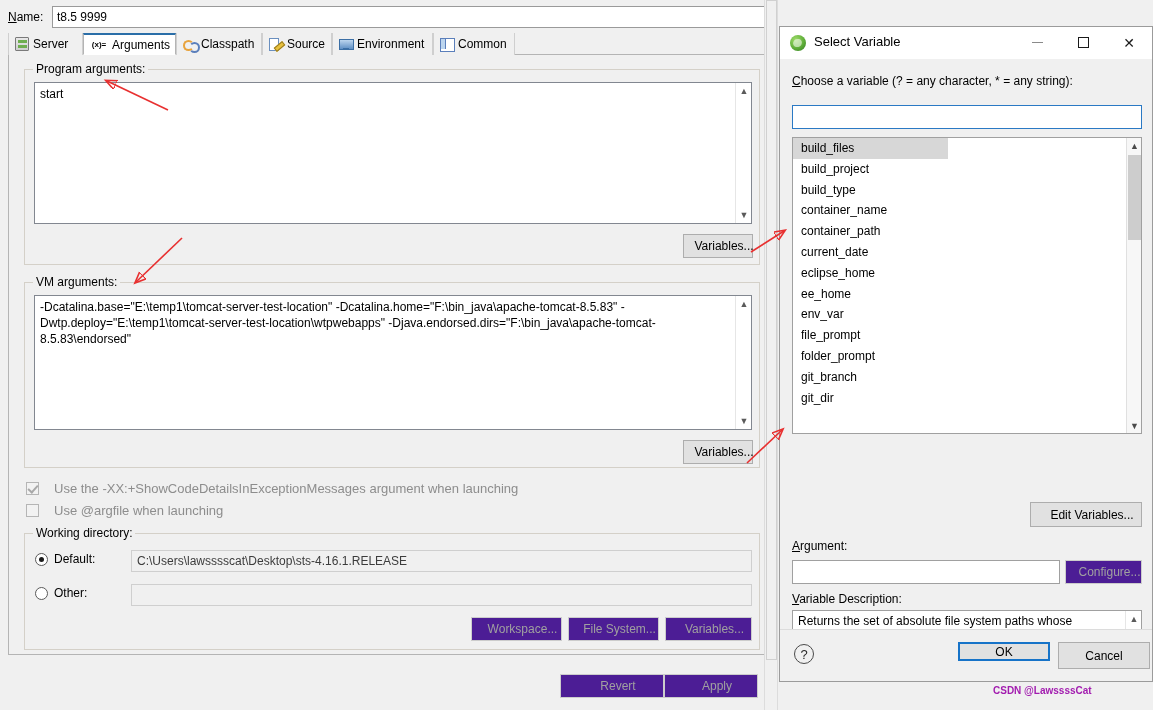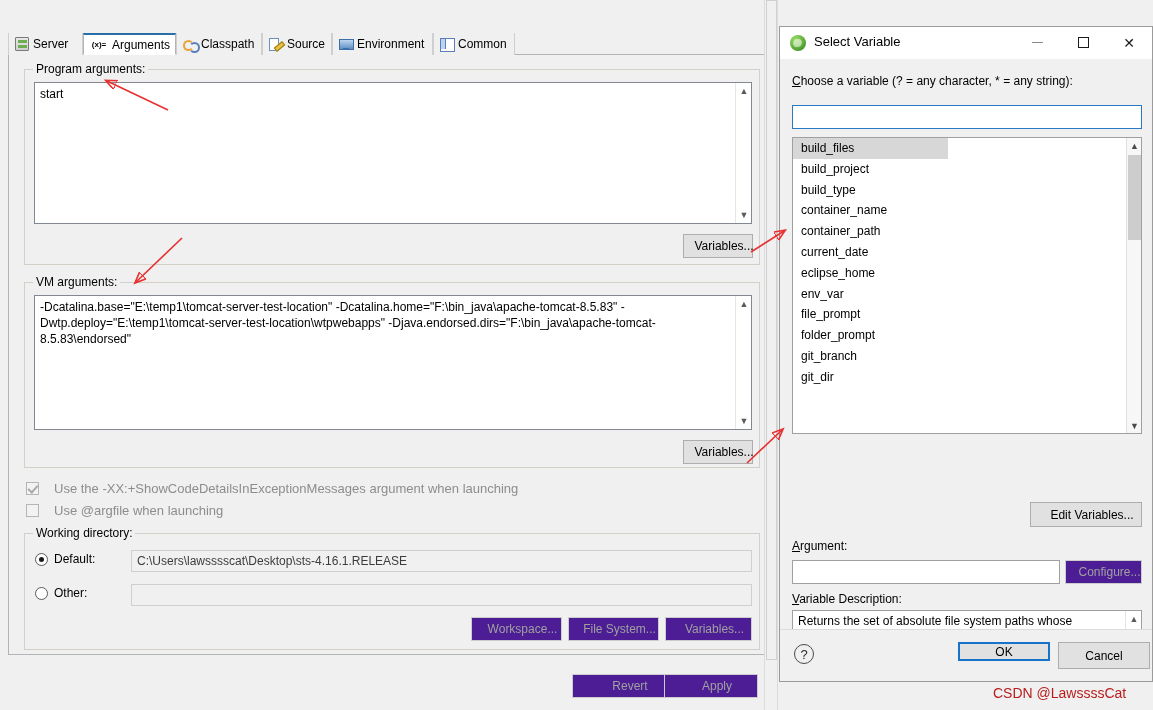--- a/index.html
+++ b/index.html
@@ -312,6 +312,10 @@
 
   <div id="left-panel">
 
+    <div id="name-row">
+      <span id="name-label"><u>N</u>ame:</span>
+      <input id="name-input" type="text" value="t8.5 9999" style="">
+    </div>
 
     <div id="tabs">
       <div class="tab" style="left:0px; width:75px;">

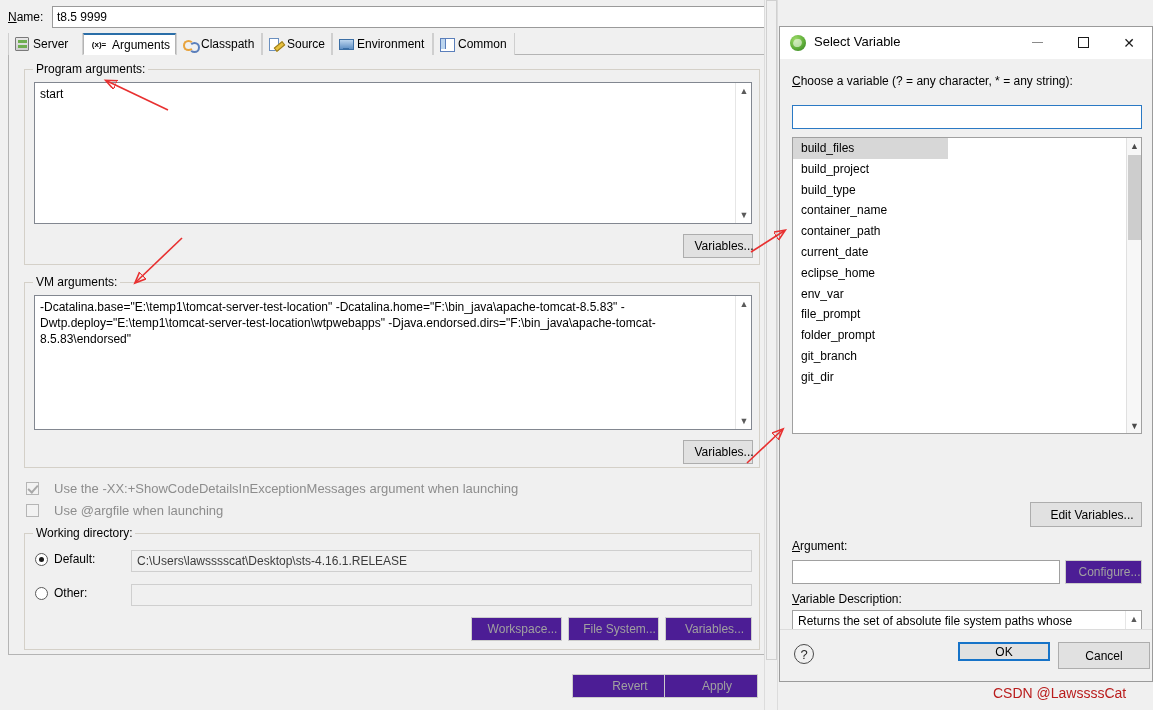--- a/index.html
+++ b/index.html
@@ -452,6 +452,7 @@
         <div class="var-item">container_path</div>
         <div class="var-item">current_date</div>
         <div class="var-item">eclipse_home</div>
+        <div class="var-item">ee_home</div>
         <div class="var-item">env_var</div>
         <div class="var-item">file_prompt</div>
         <div class="var-item">folder_prompt</div>

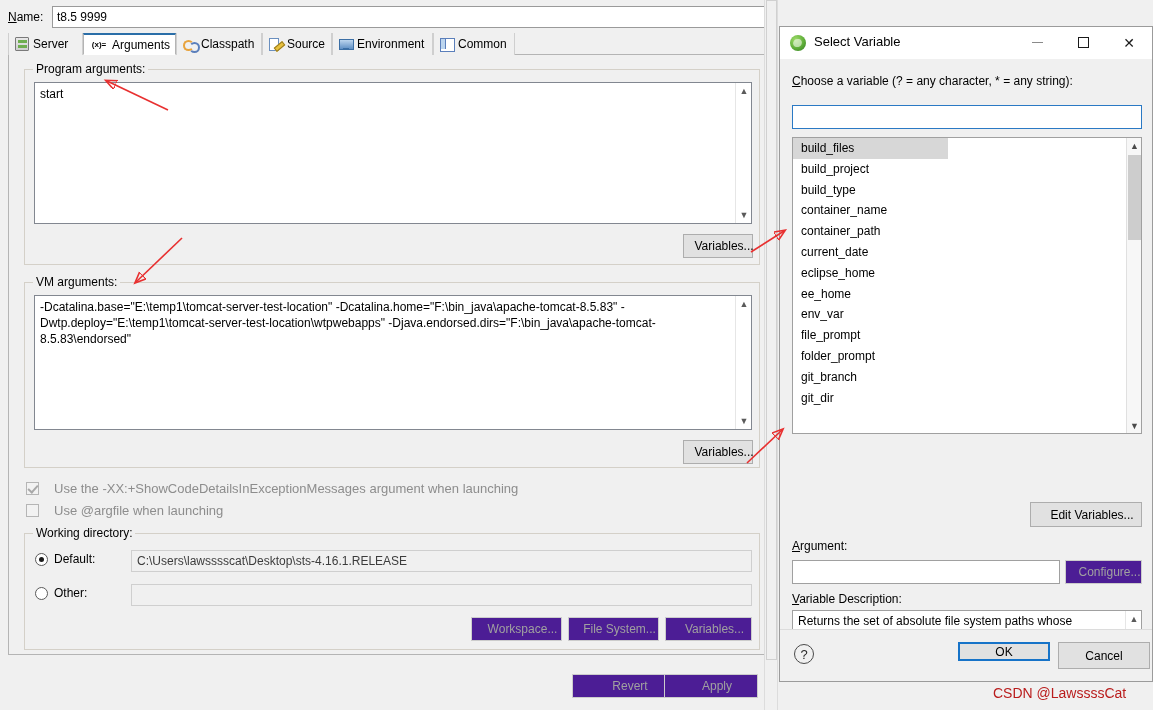--- a/index.html
+++ b/index.html
@@ -173,7 +173,7 @@
   .ro-field.empty { background: #f0f0f0; }
 
   
-  #revert-btn { left: 572px; top: 674px; width: 104px; }
+  #revert-btn { left: 560px; top: 674px; width: 104px; }
   #apply-btn  { left: 664px; top: 674px; width: 94px; }
 
   

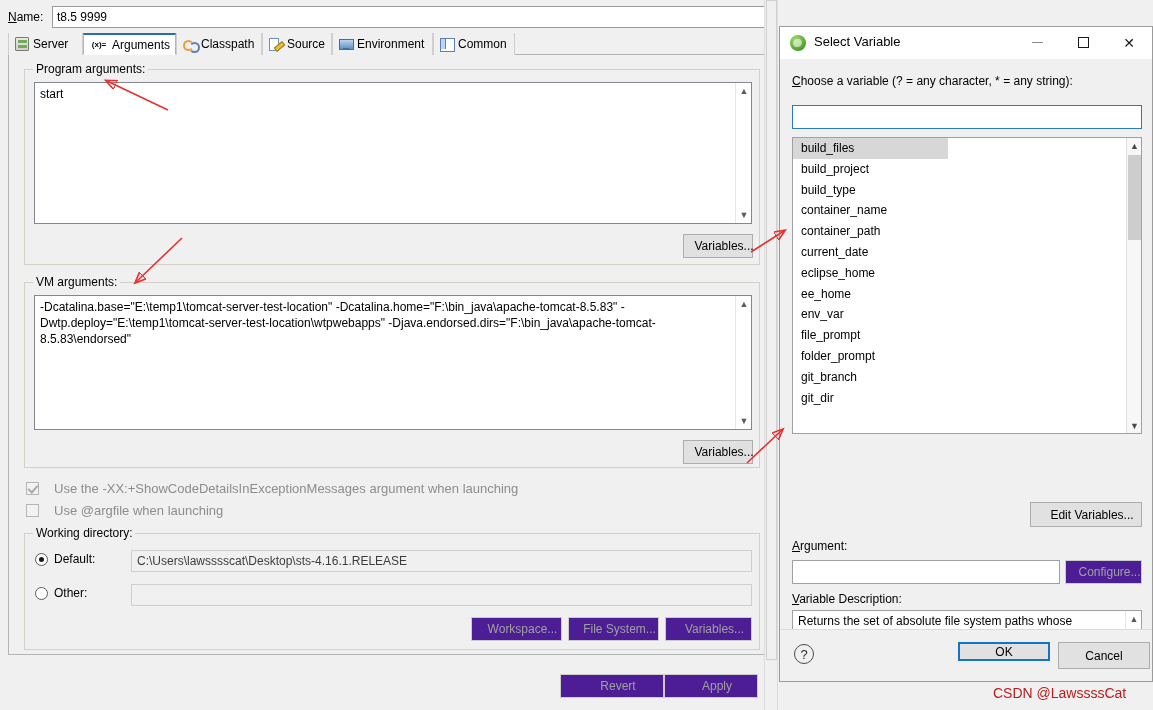--- a/index.html
+++ b/index.html
@@ -299,7 +299,7 @@
 
   #watermark {
     position: absolute; left: 993px; top: 685px;
-    font-size: 14px; color: #b91c1c; white-space: nowrap;
+    font-size: 10px; color: #a21caf; white-space: nowrap; font-weight: bold;
   }
 
   

